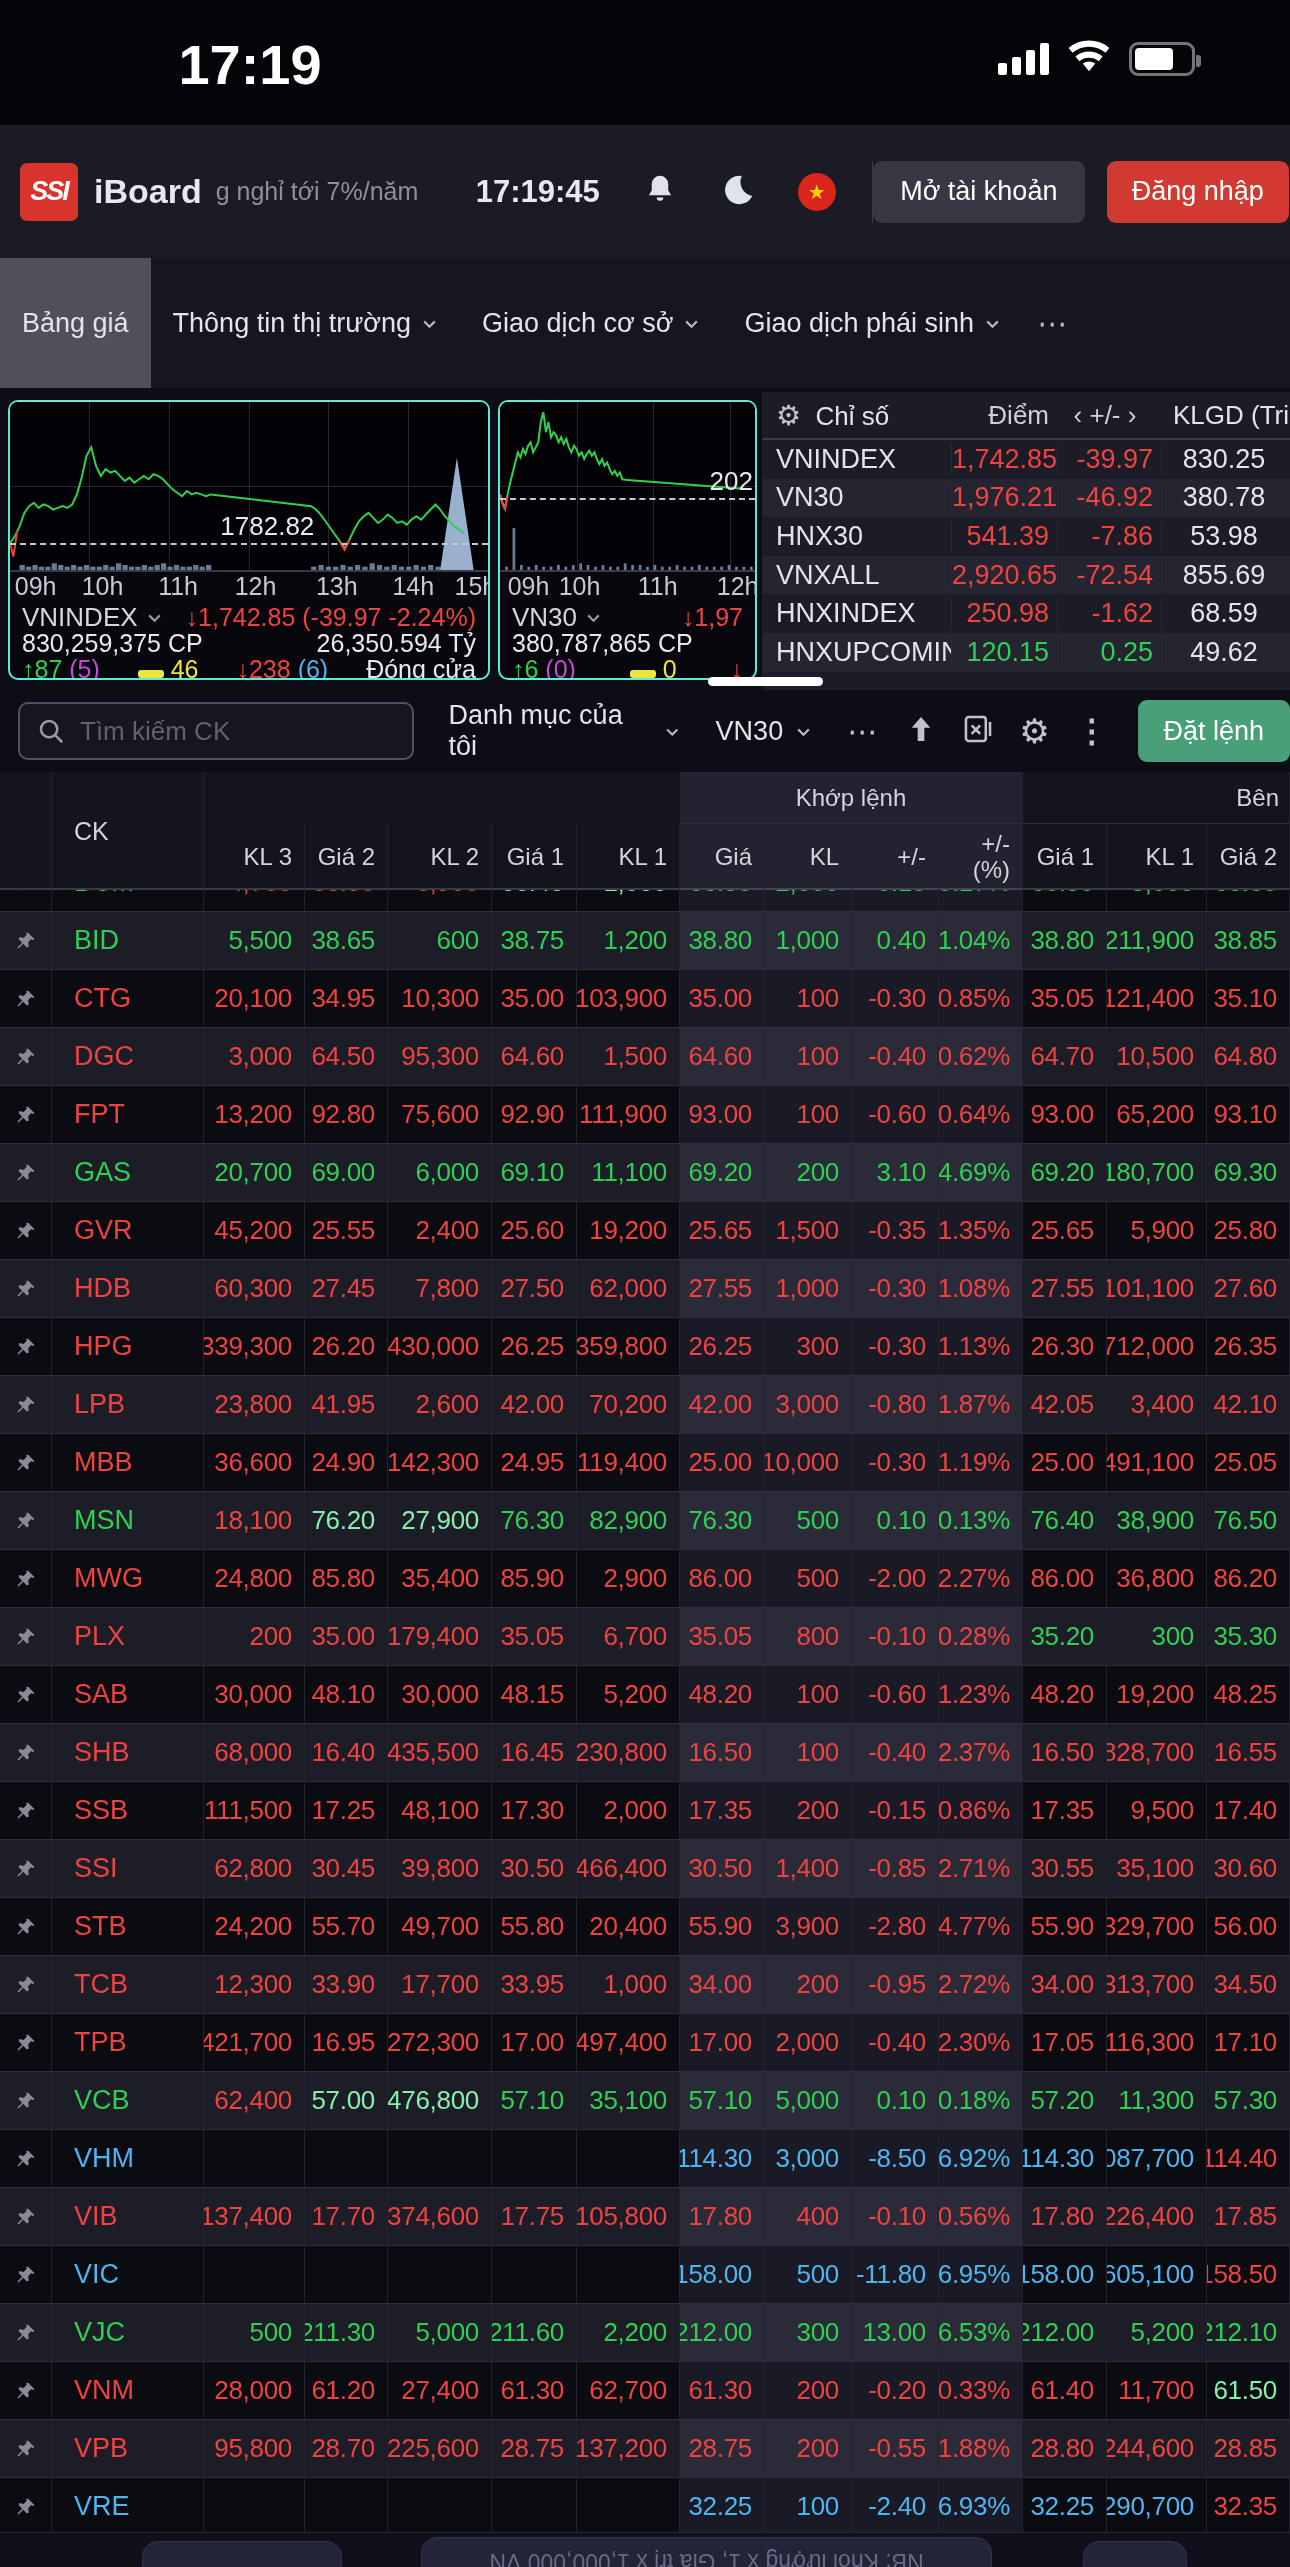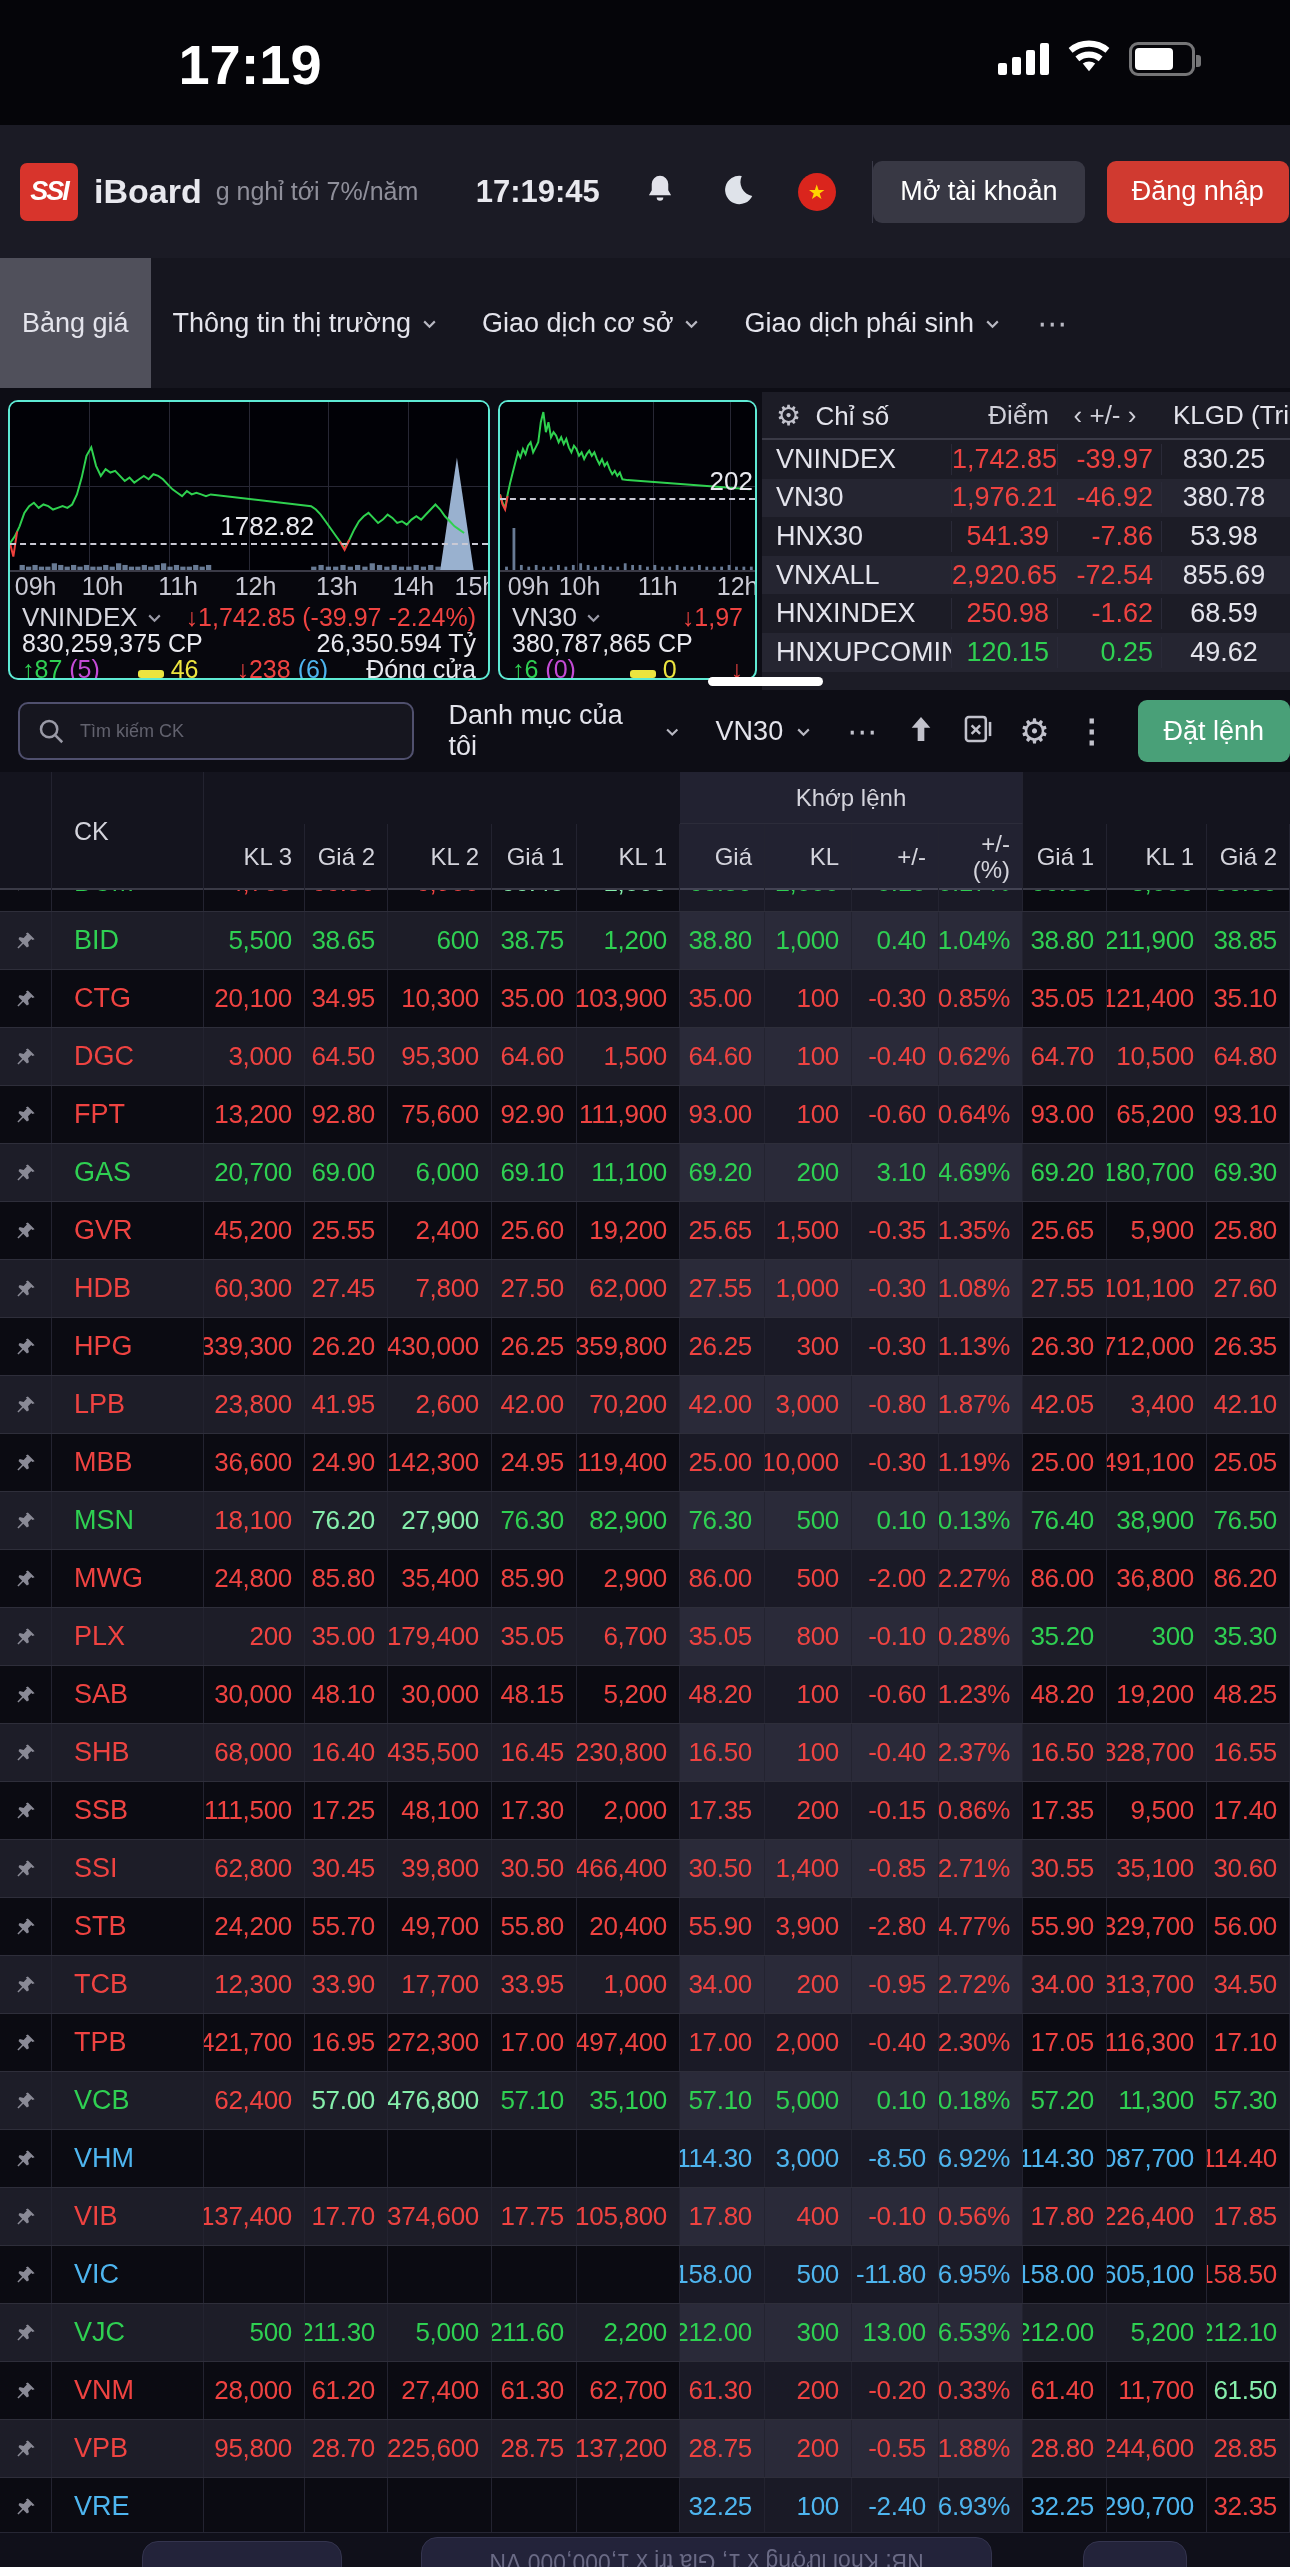--- a/index.html
+++ b/index.html
@@ -79,7 +79,7 @@
     display:flex; align-items:center; }
   .search { width:407px; height:58px; margin-left:18px; border:2px solid #50506e; border-radius:10px;
     background:#16161f; display:flex; align-items:center; gap:14px; padding-left:16px;
-    font-size:18px; color:#62626e; }
+    font-size:26px; color:#62626e; }
   .ddl { display:flex; align-items:center; gap:12px; font-size:27px; color:#e4e4ec; }
   .ticon { color:#c2c2cc; }
   .btn-order { width:157px; height:62px; background:#49a078; border-radius:9px; font-size:27px;

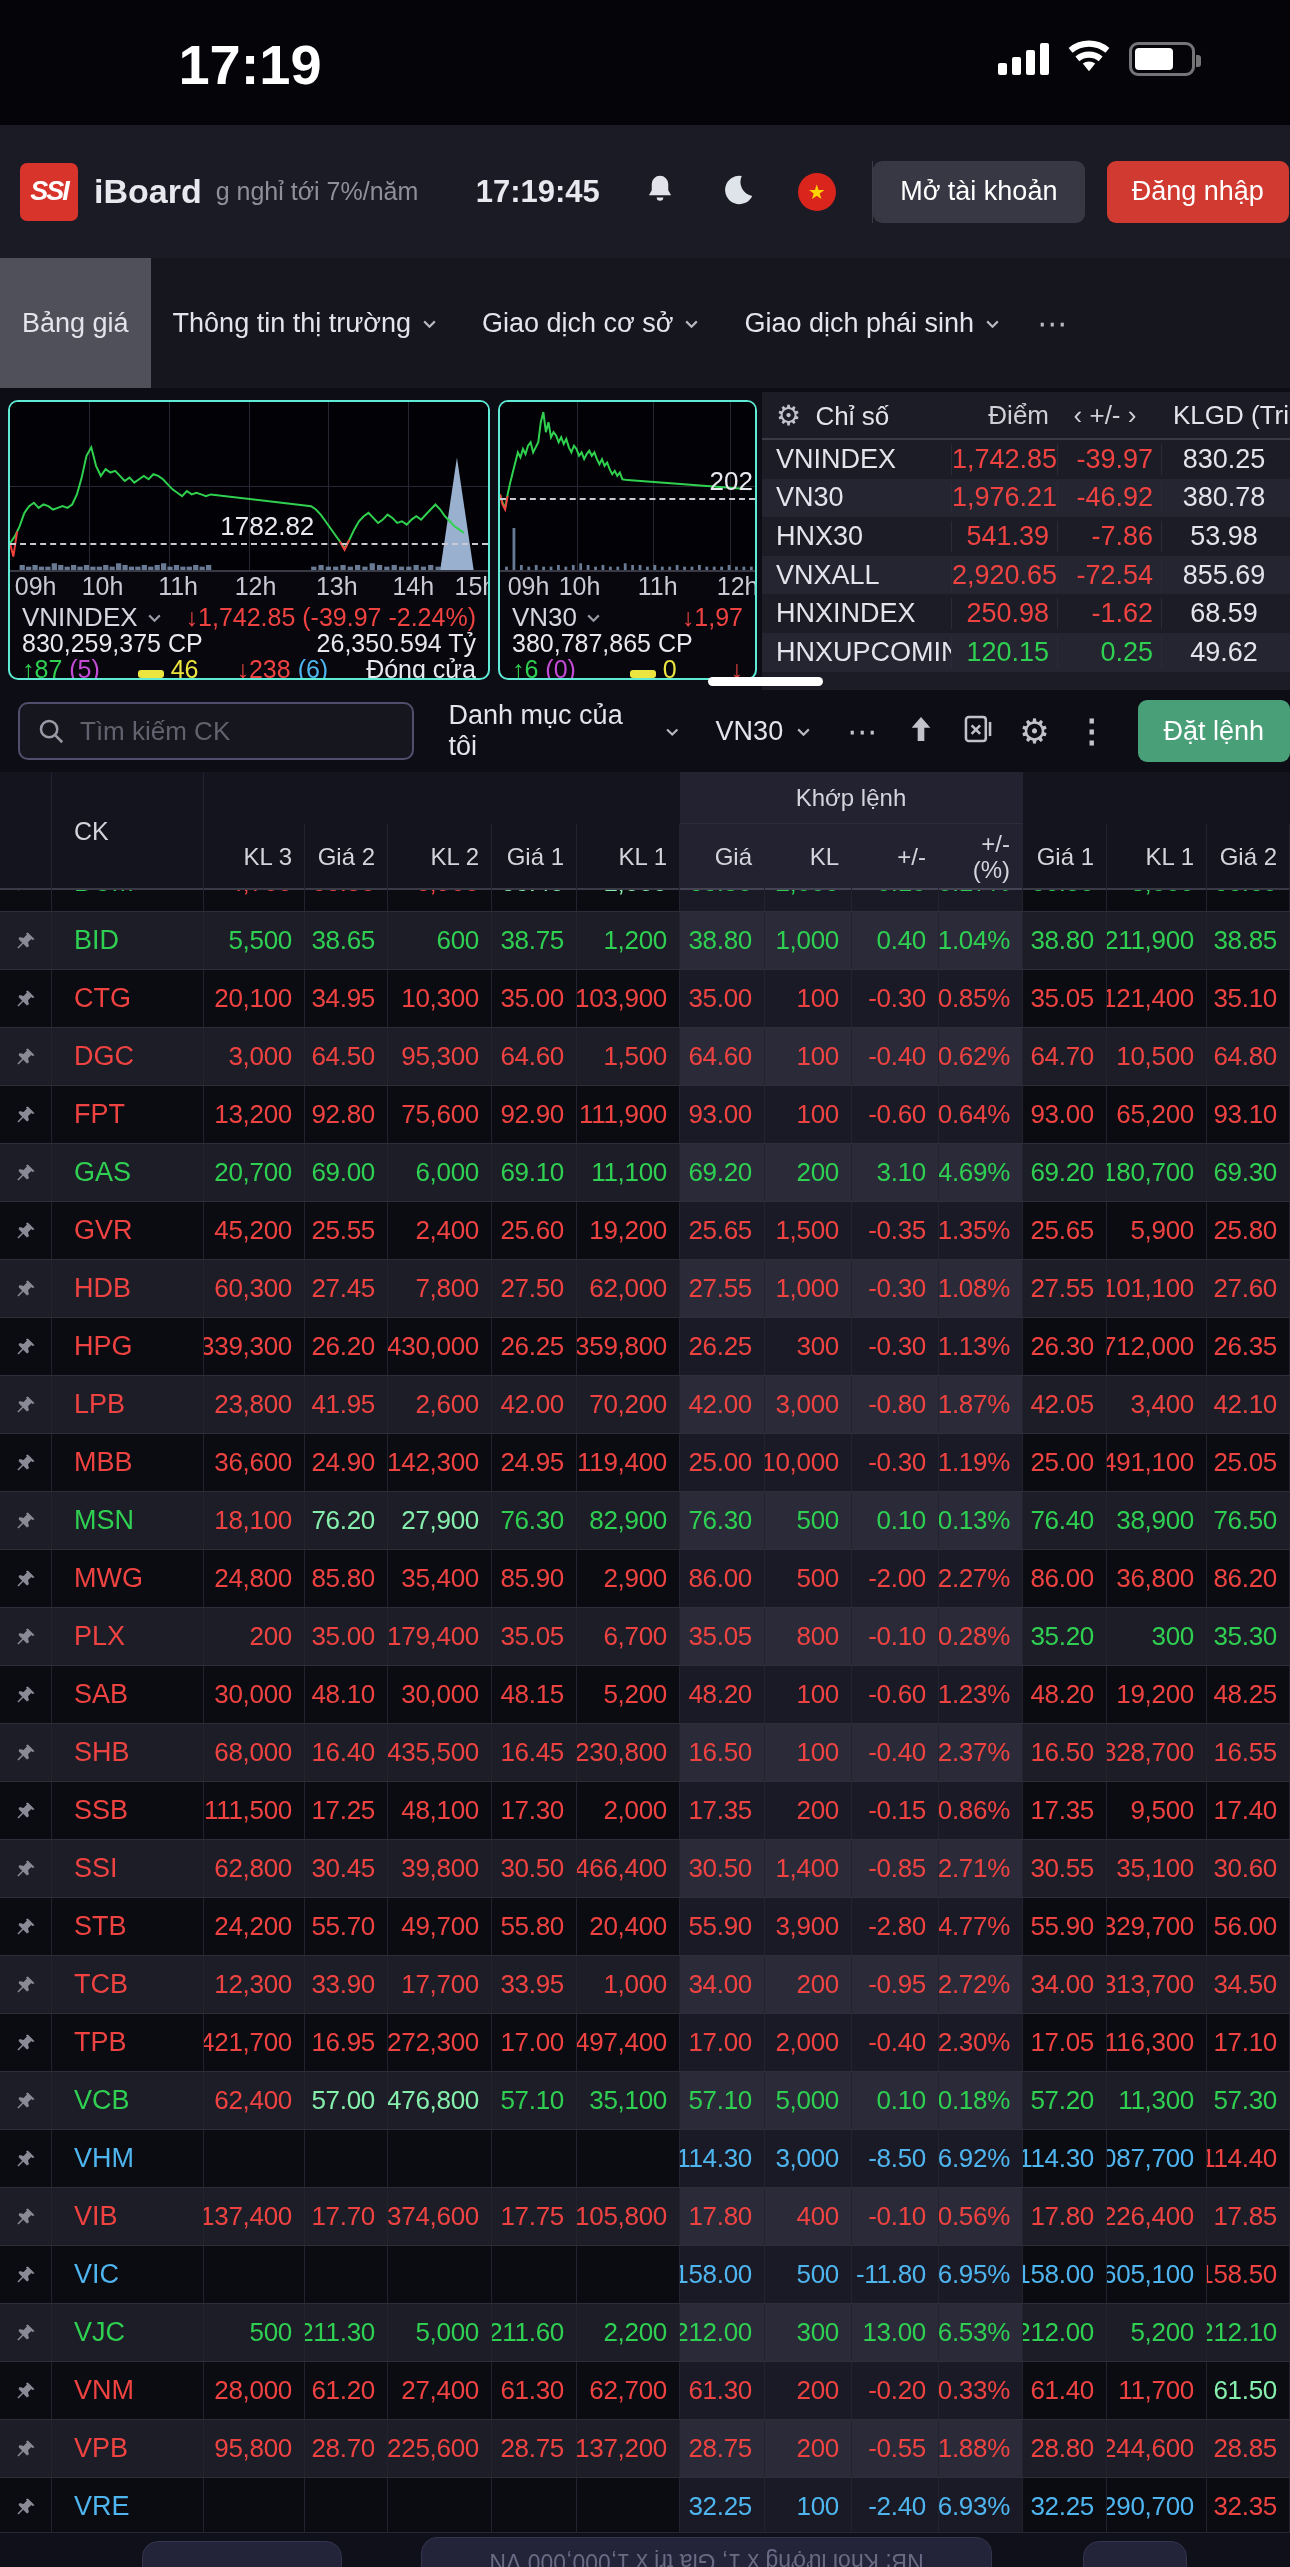--- a/index.html
+++ b/index.html
@@ -457,6 +457,7 @@
   <div class="th-pin"></div>
   <div class="th-ck">CK</div>
   <div class="th-group th-match mcol">Khớp lệnh</div>
+  <div class="th-group th-sell">Bên</div>
 <div class="th-s" style="grid-column: 3;">KL 3</div>
     <div class="th-s" style="grid-column: 4;">Giá 2</div>
     <div class="th-s" style="grid-column: 5;">KL 2</div>

